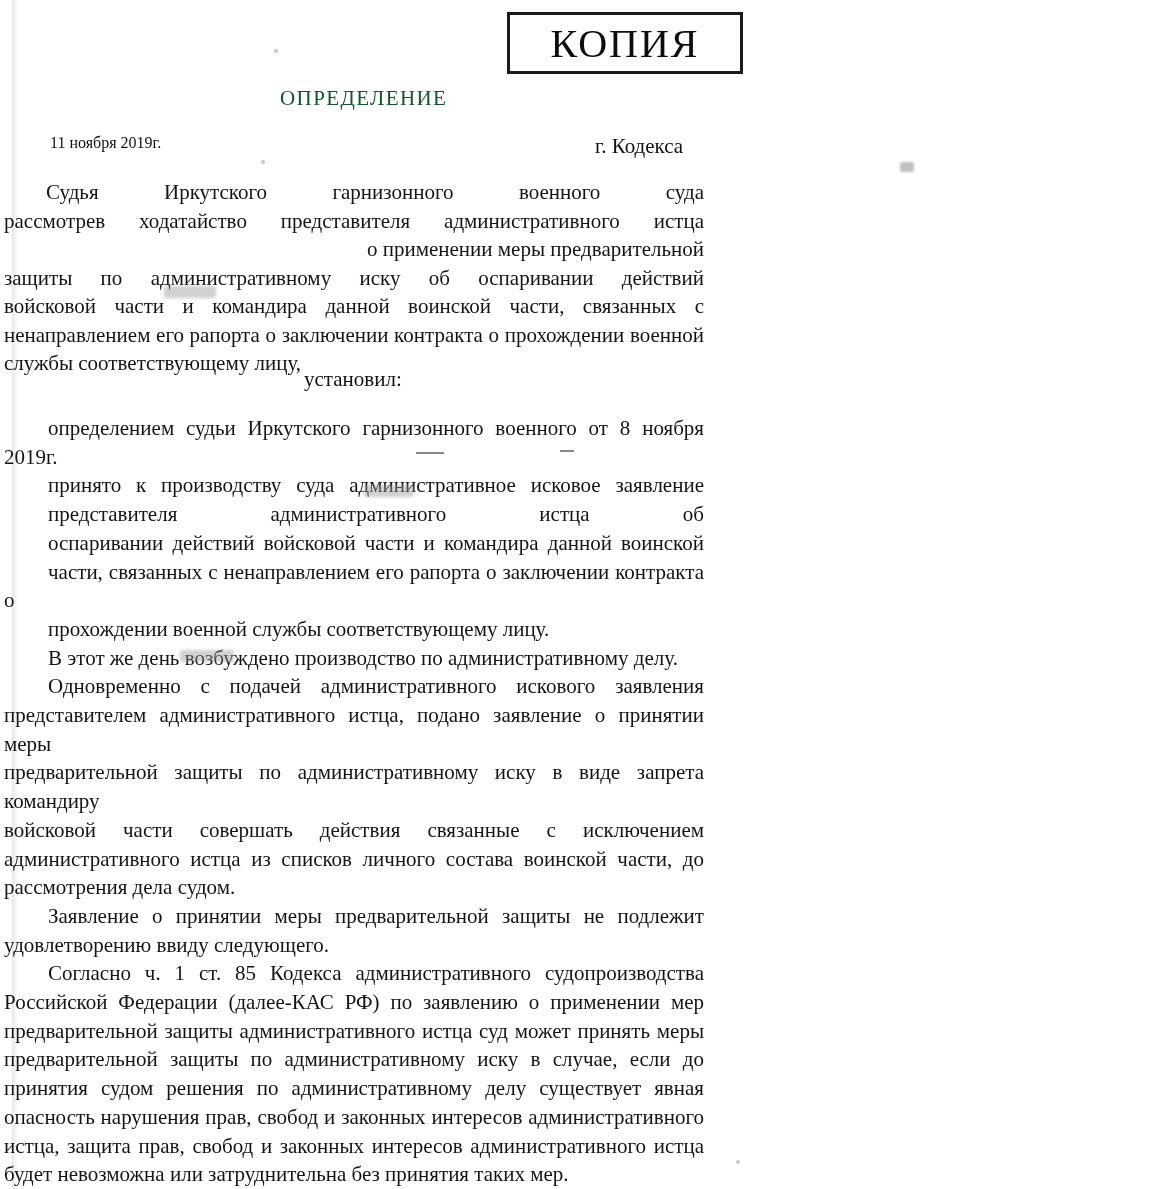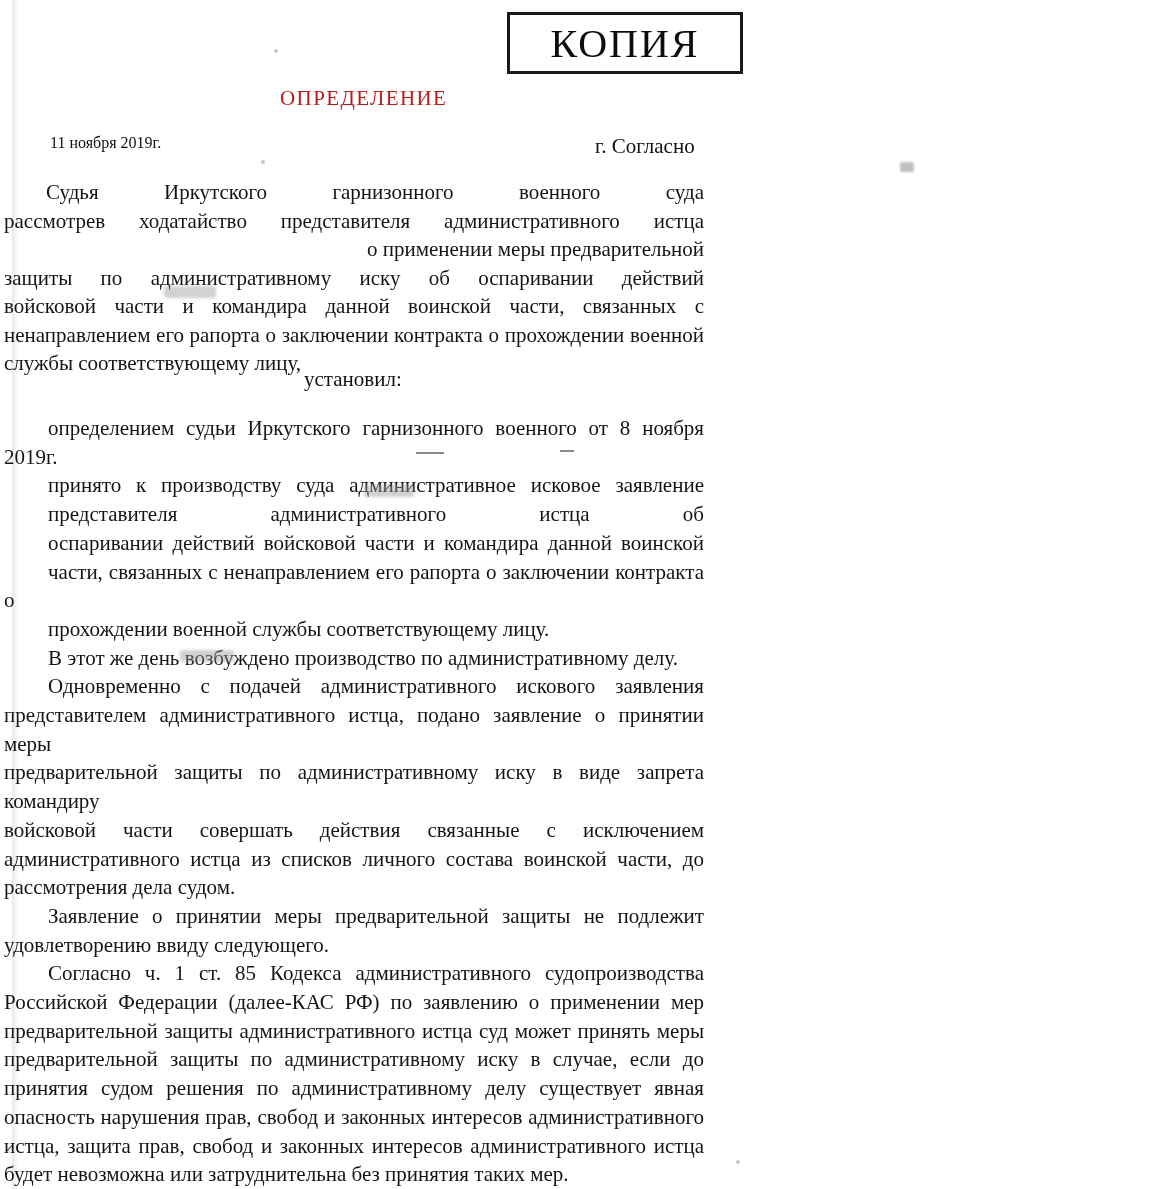--- a/index.html
+++ b/index.html
@@ -56,7 +56,7 @@
     top: 86px;
     font-size: 21px;
     letter-spacing: 1.4px;
-    color: #b91c1c;
+    color: #14532d;
   }
 
   .date-line {

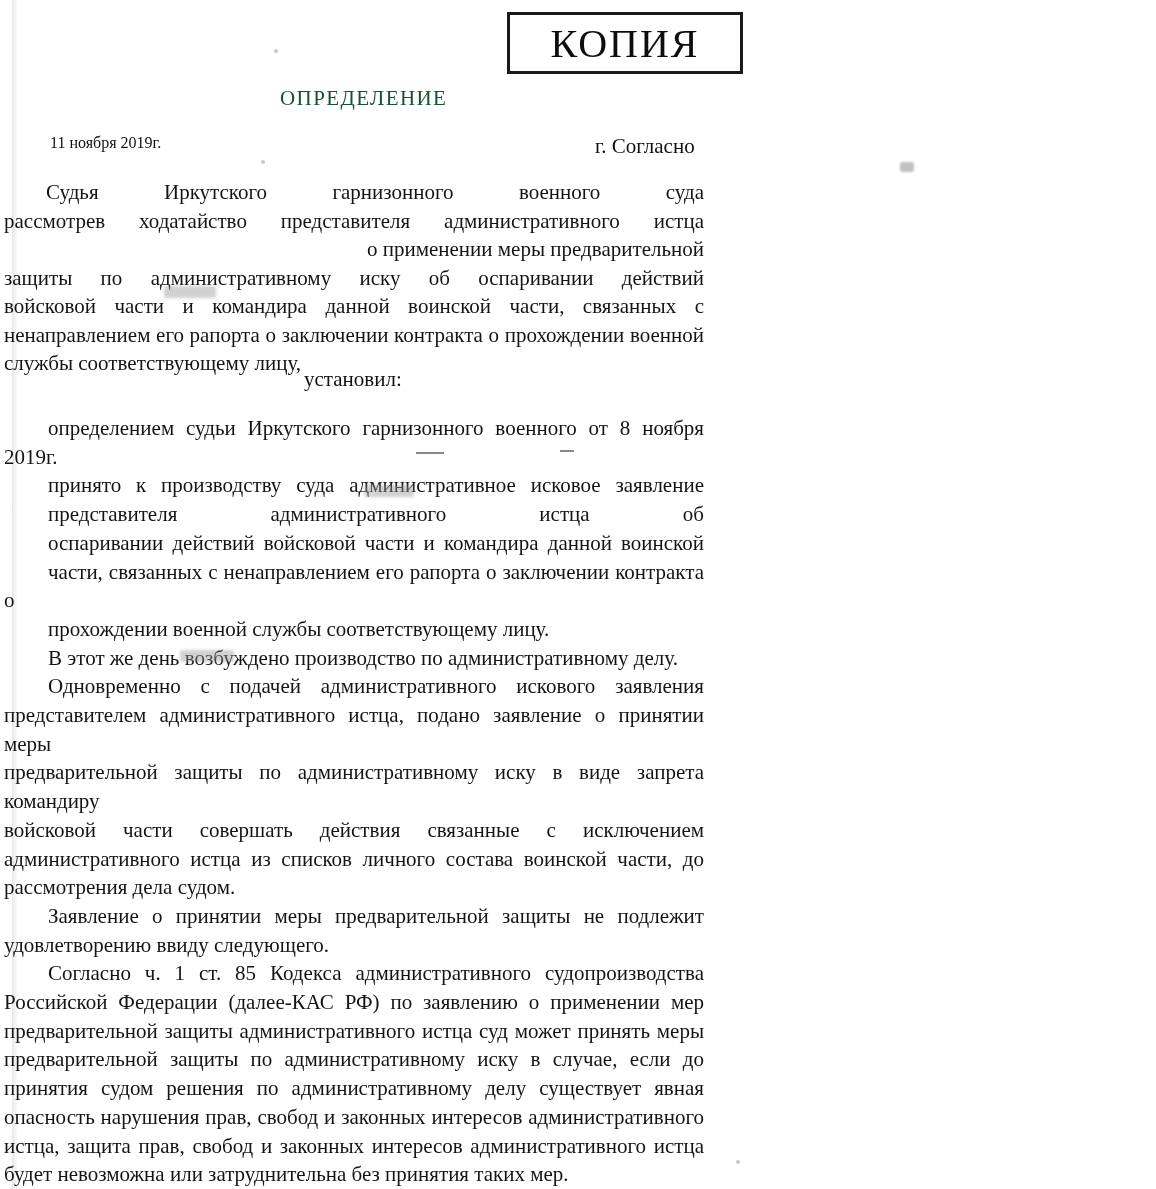--- a/index.html
+++ b/index.html
@@ -194,7 +194,7 @@
   <div class="doc-title">ОПРЕДЕЛЕНИЕ</div>
 
   <div class="date-line">11 ноября 2019г.</div>
-  <div class="city-line">г. Согласно</div>
+  <div class="city-line">г. Кодекса</div>
 
   <div class="body-block para-open">
     <div class="l1">Судья   Иркутского   гарнизонного   военного   суда</div>

